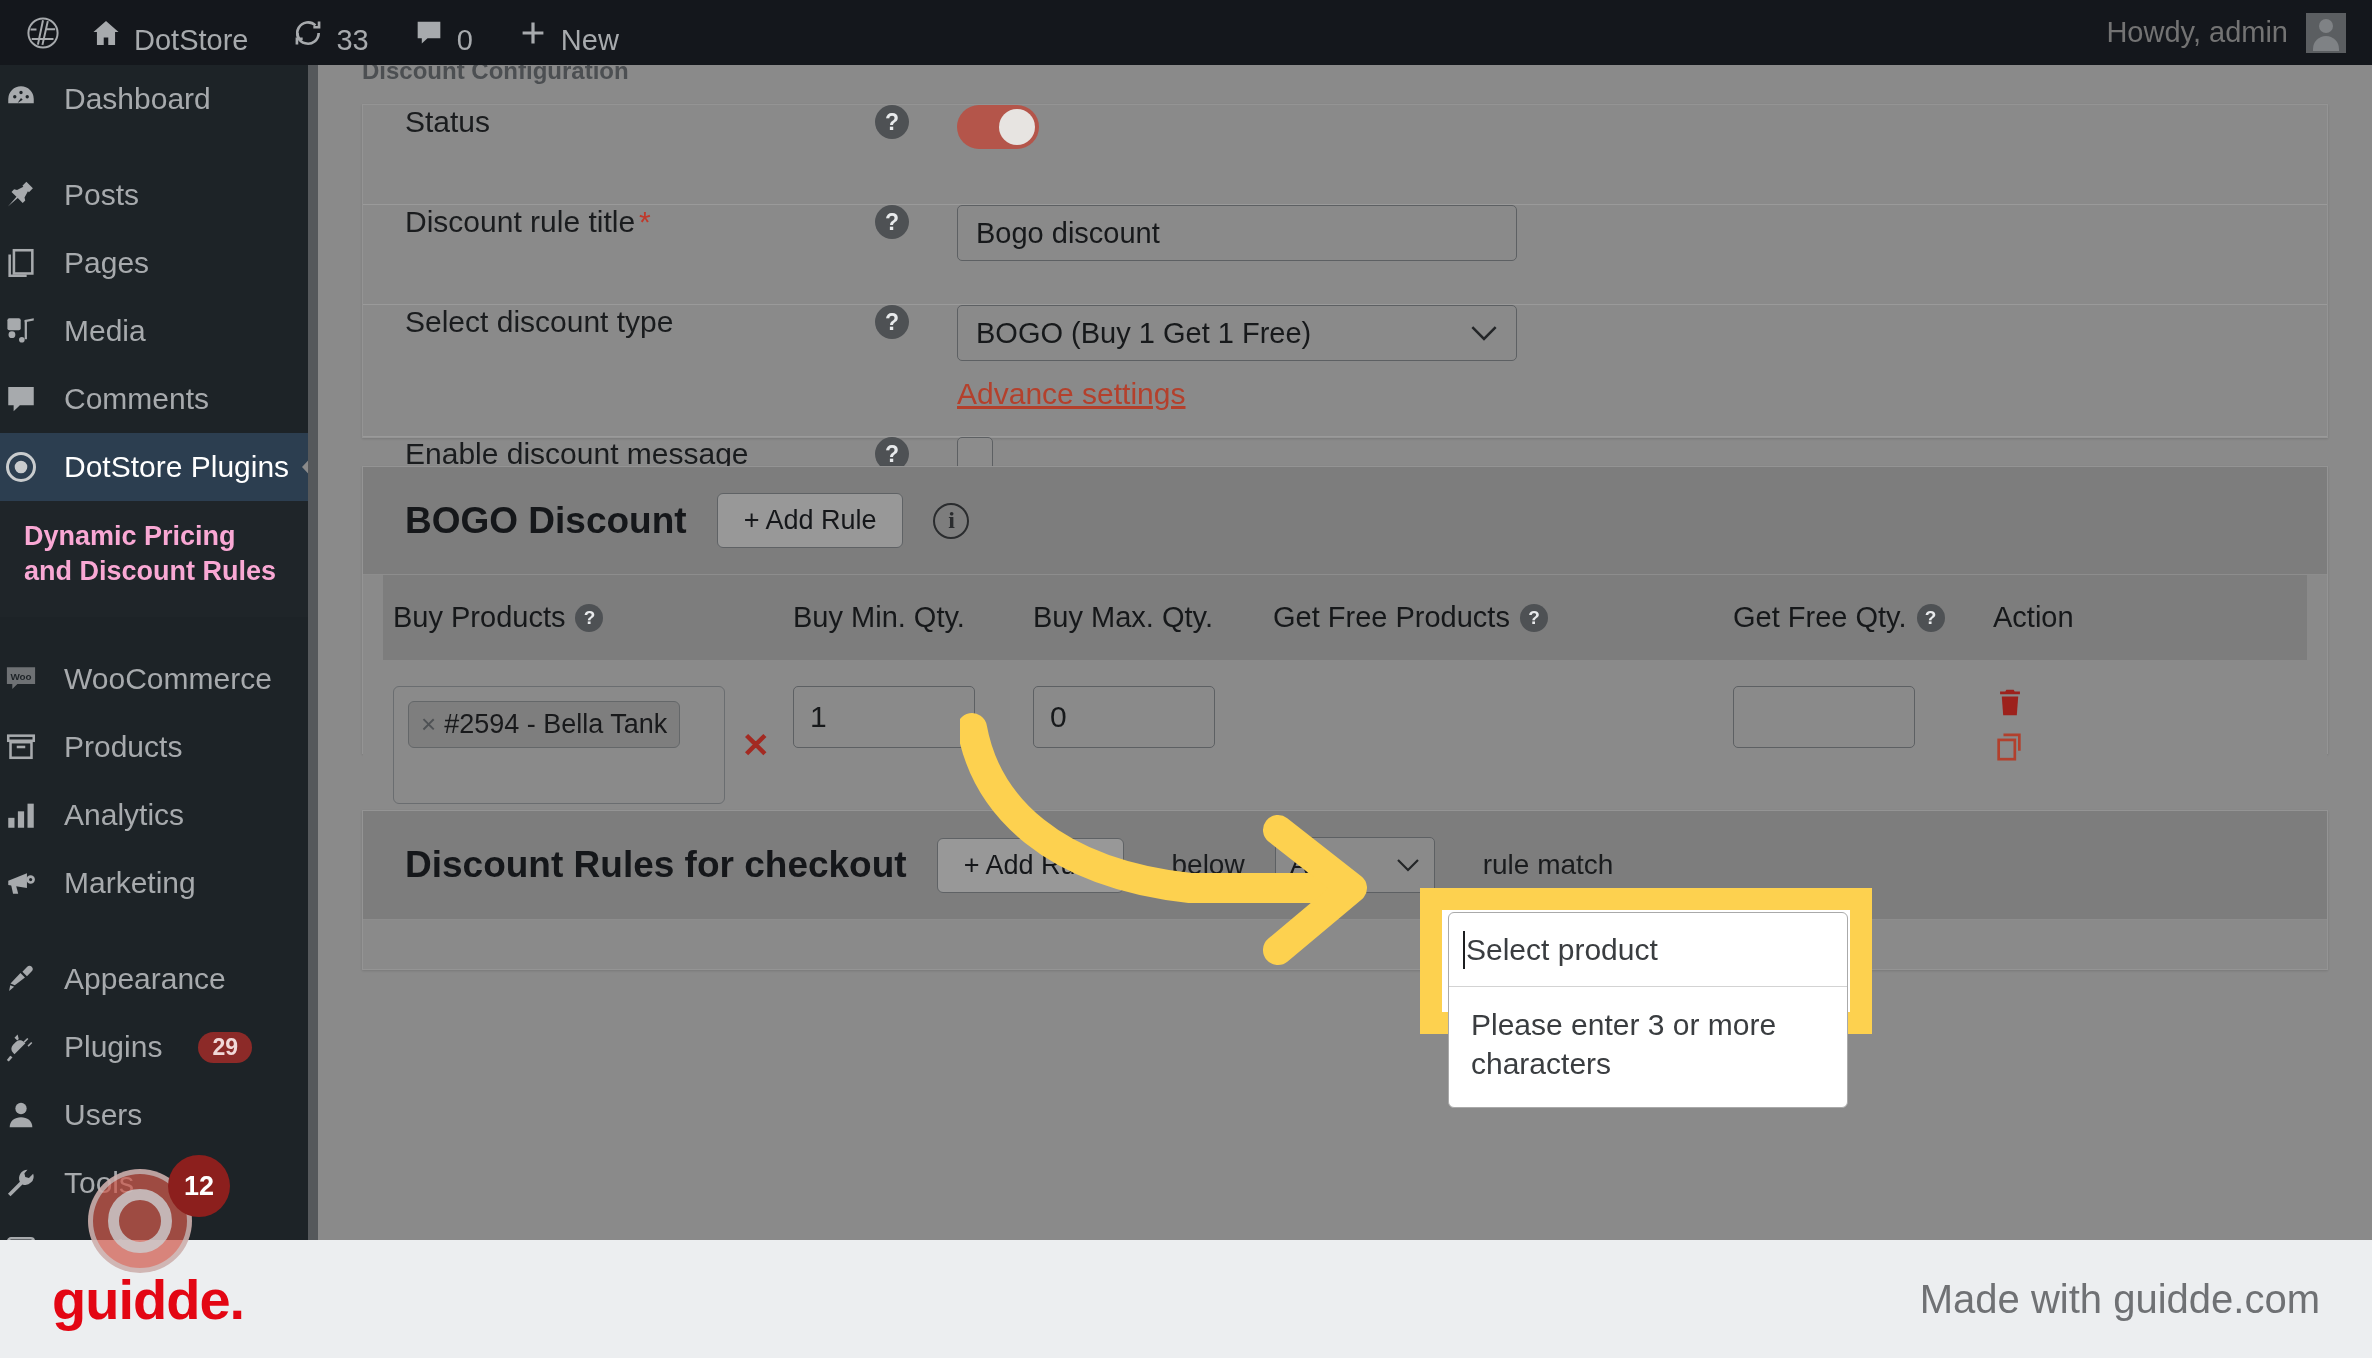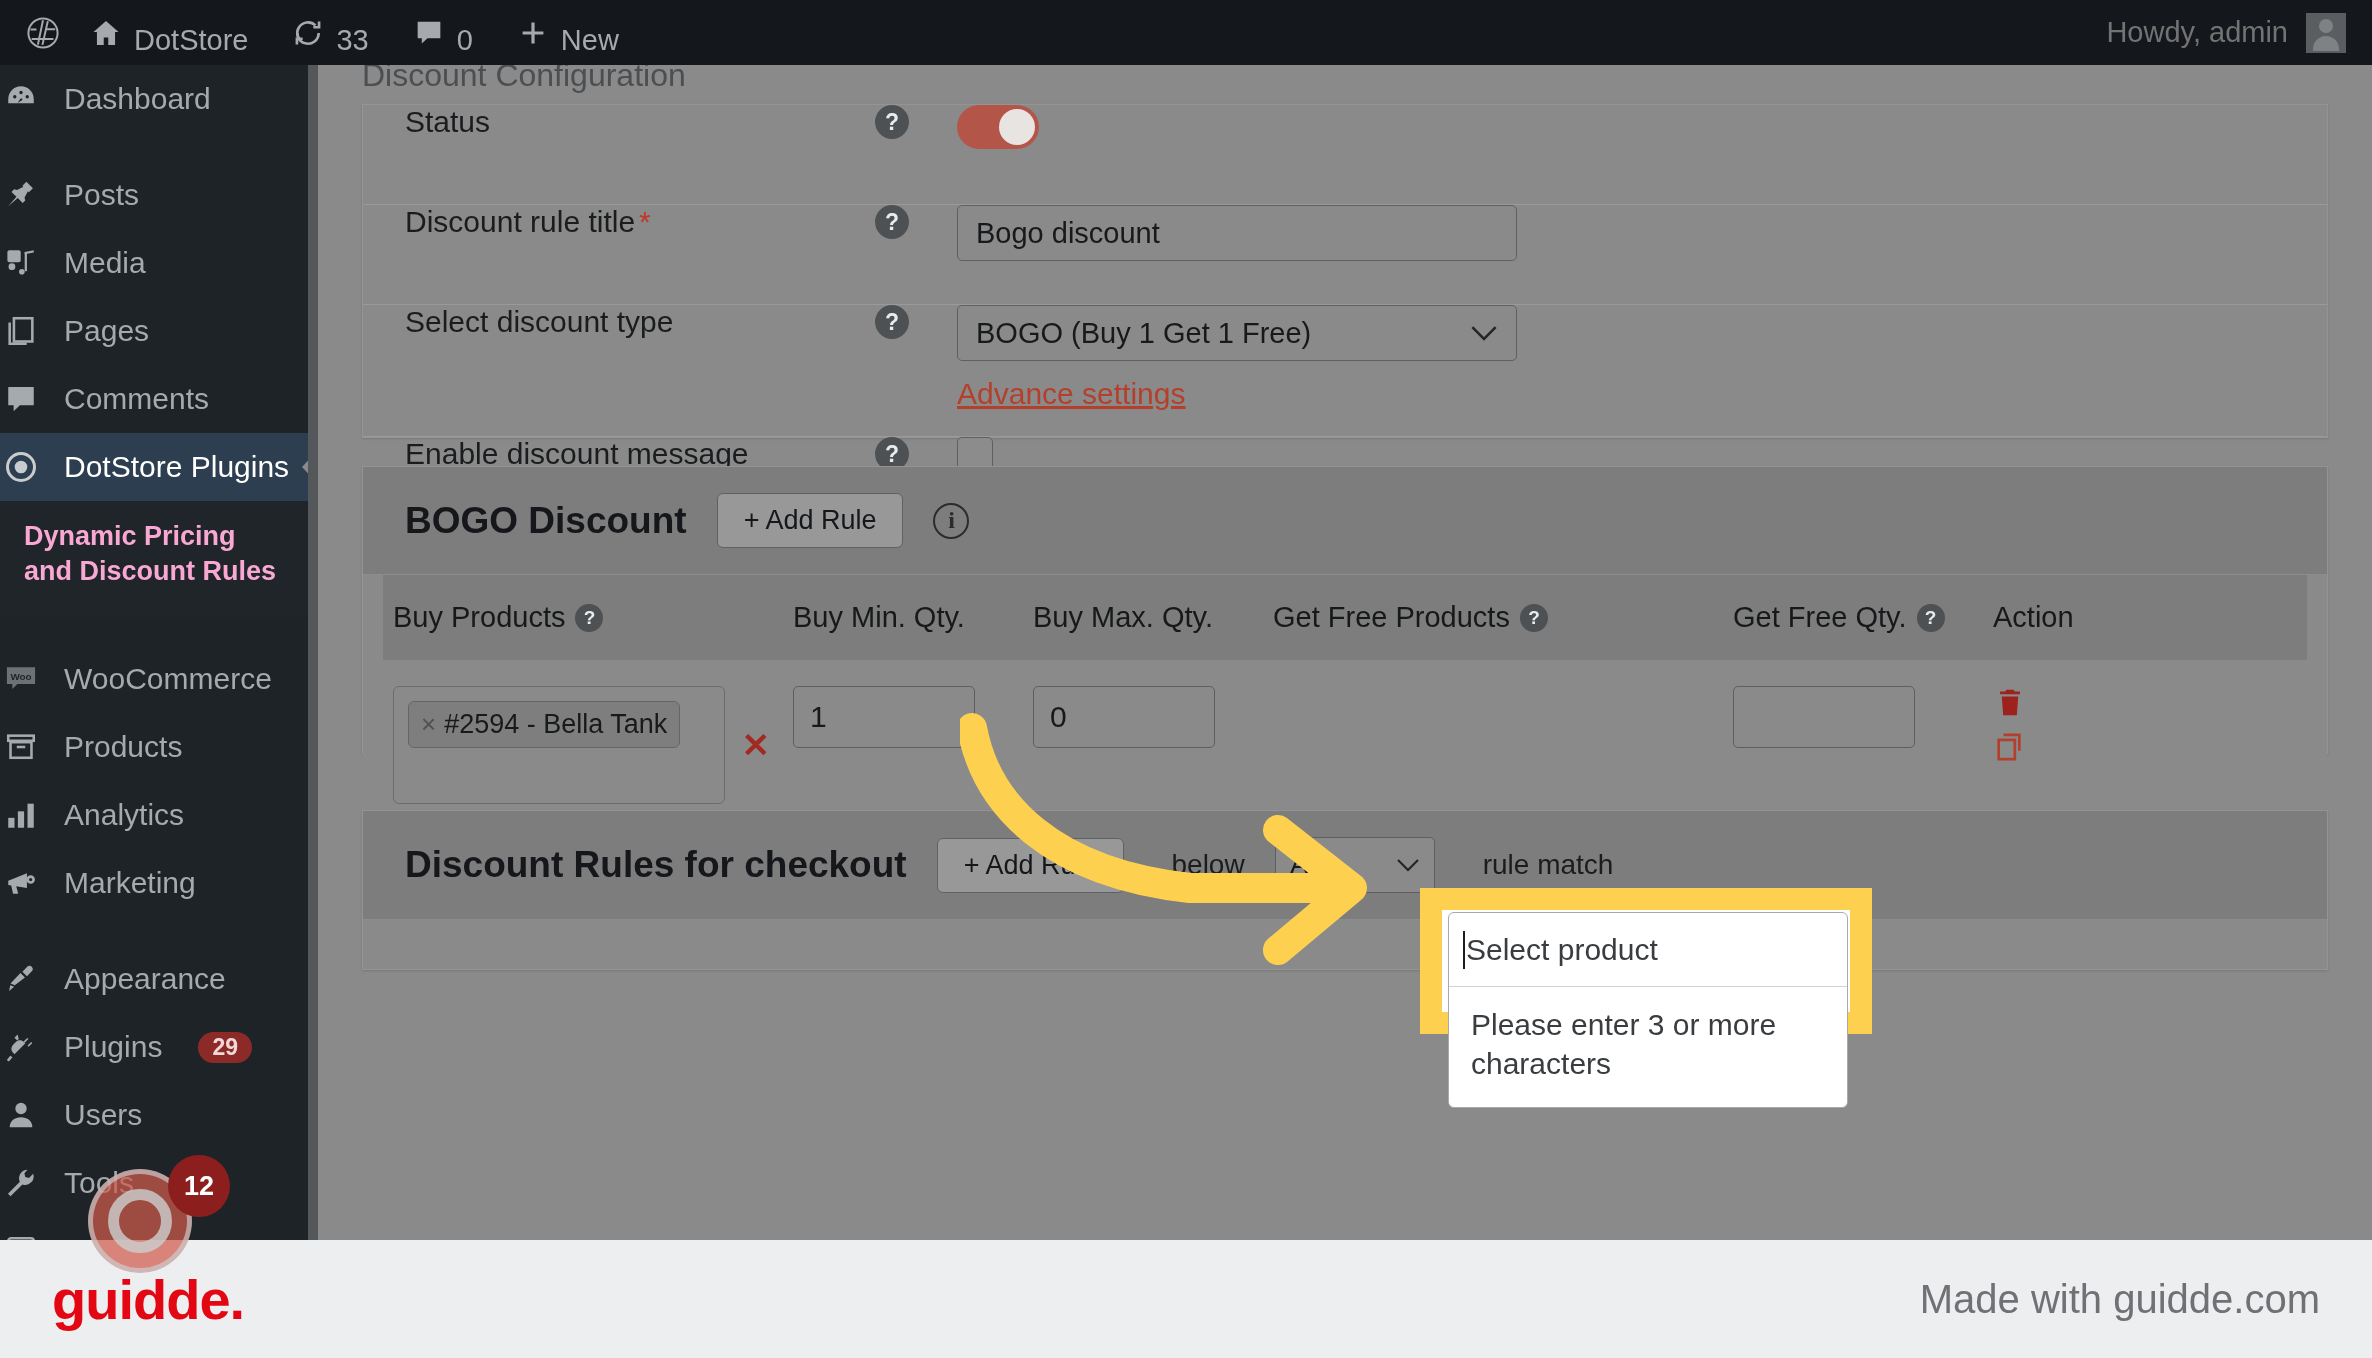--- a/index.html
+++ b/index.html
@@ -92,8 +92,8 @@
     width: 2054px; height: 1175px; background: #8a8a8a; overflow: hidden;
   }
   .page-title-cut {
-    position: absolute; left: 44px; top: -8px; font-size: 32px;
-    font-weight: normal; color: #4c4f52;
+    position: absolute; left: 44px; top: -8px; font-size: 24px;
+    font-weight: bold; color: #4c4f52;
   }
 
   .panel {

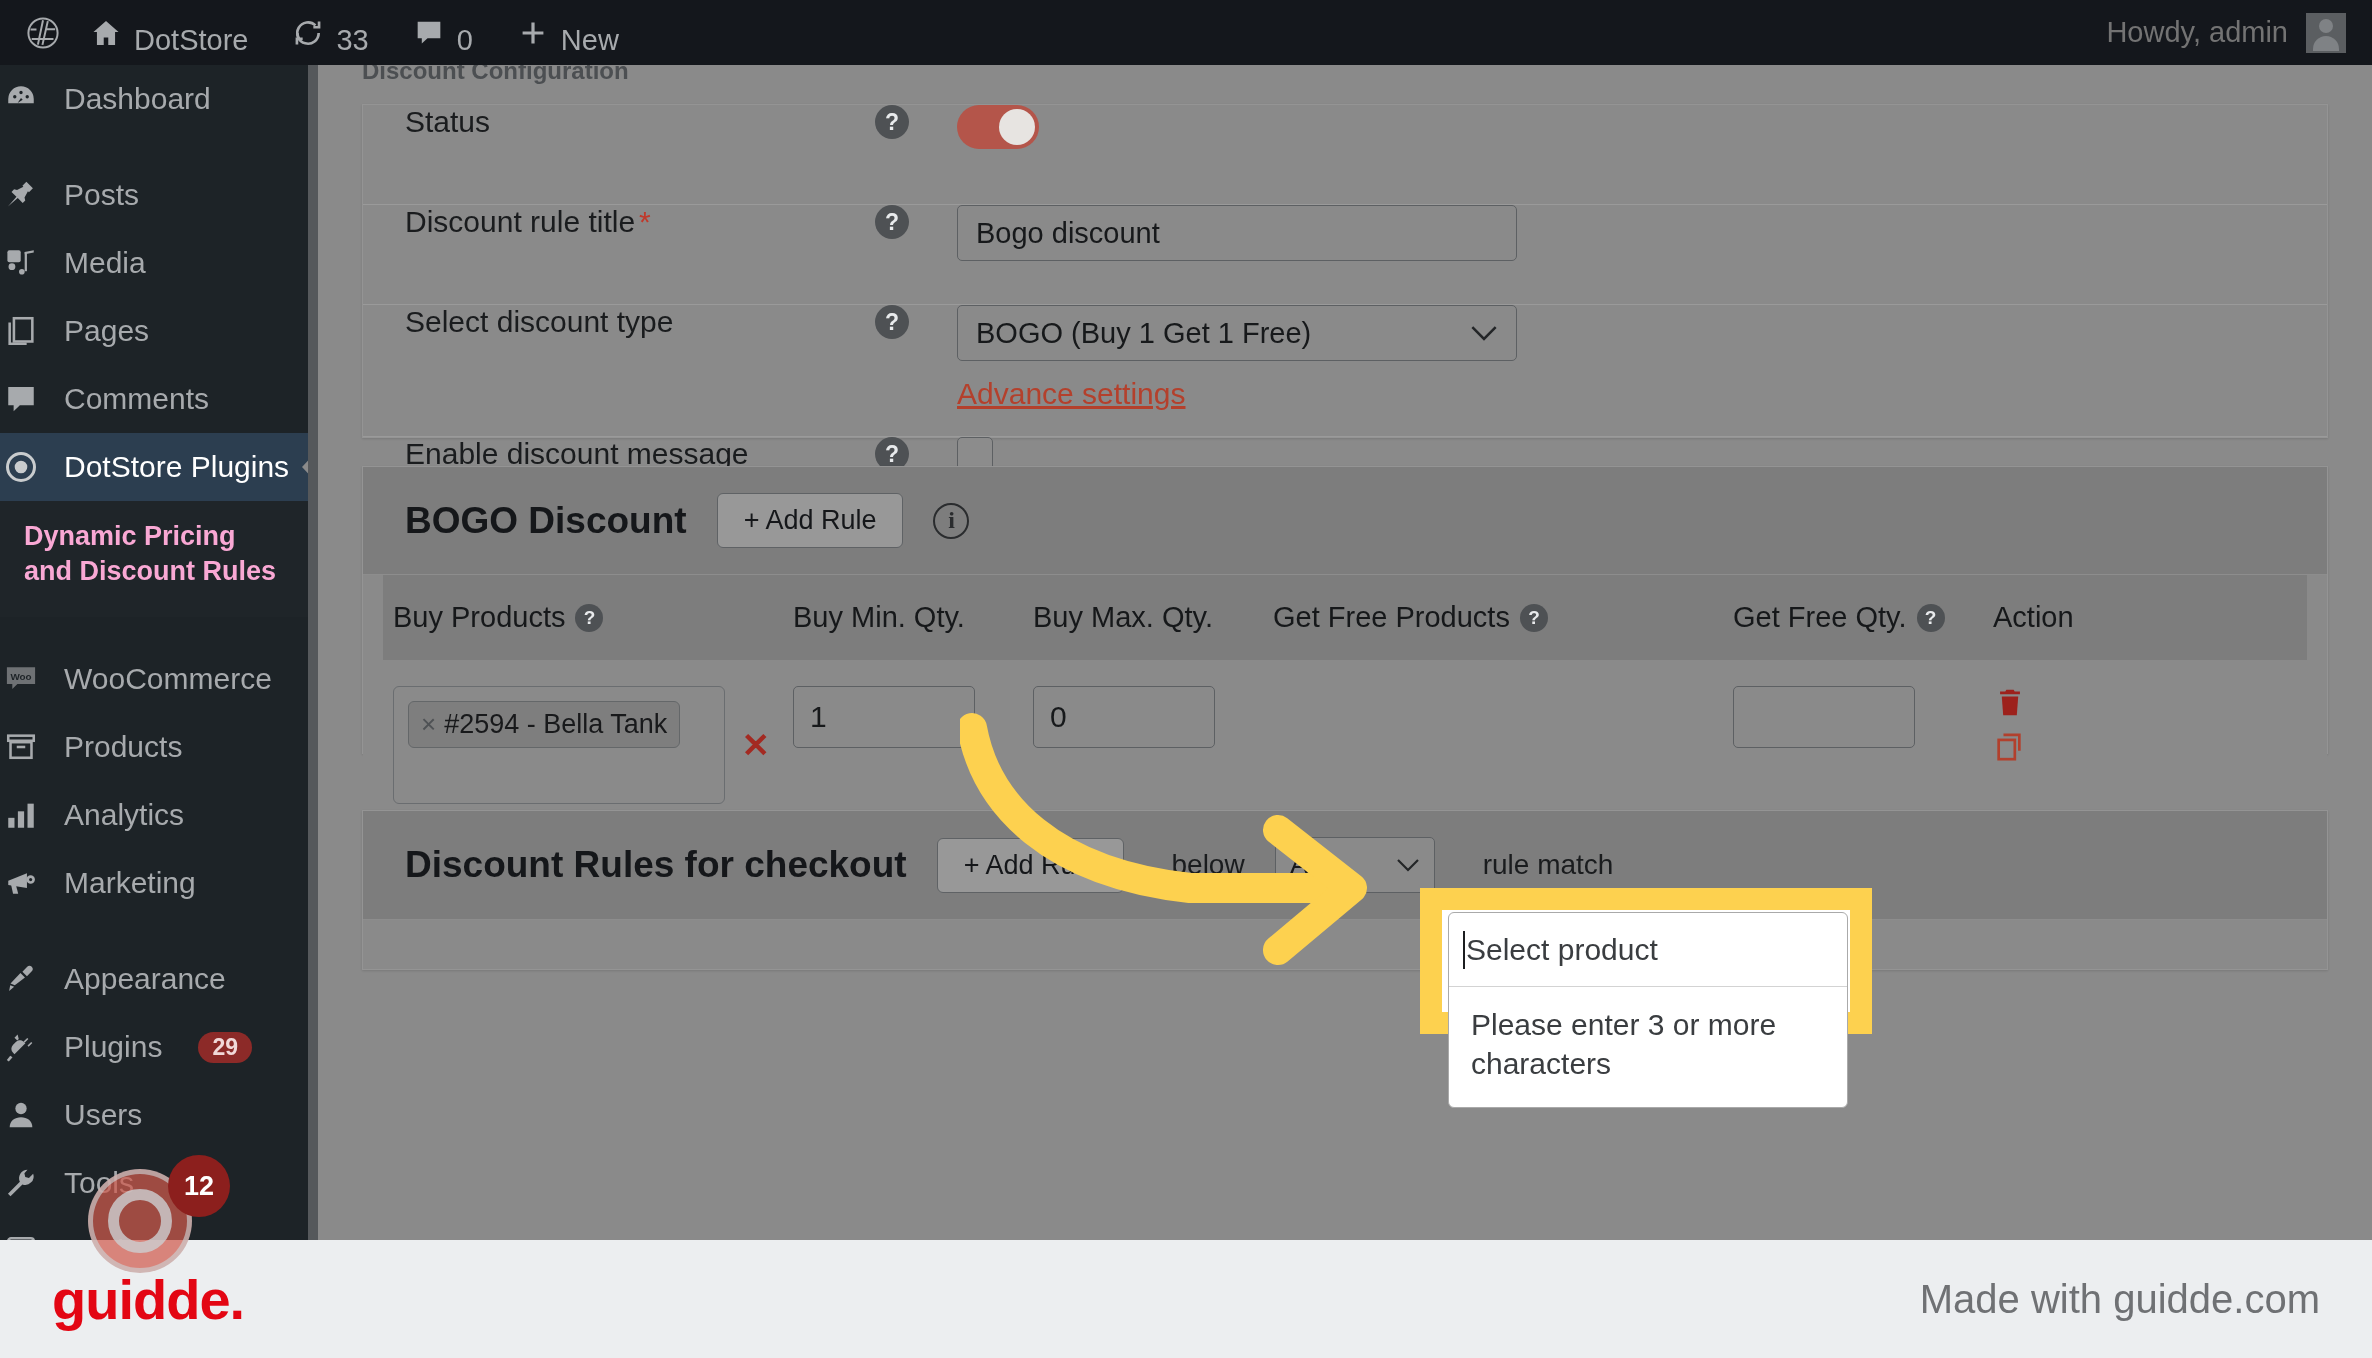--- a/index.html
+++ b/index.html
@@ -329,6 +329,16 @@
 
     <div class="menu-item">
       <span class="mi-ico">
+        <svg class="i" width="34" height="34" viewBox="0 0 24 24" fill="none" stroke="#a7aaad" stroke-width="1.8">
+          <rect x="7" y="3" width="13" height="16.4"></rect>
+            <path d="M4 6v15h12"></path>
+        </svg>
+      </span>
+      <span>Pages</span>
+    </div>
+
+    <div class="menu-item">
+      <span class="mi-ico">
         <svg class="i" width="34" height="34" viewBox="0 0 24 24" fill="#a7aaad">
           <rect x="2.4" y="3" width="9.4" height="8.4" rx="1.4"></rect>
           <circle cx="5.6" cy="14.6" r="2.4"></circle>
@@ -338,16 +348,6 @@
         </svg>
       </span>
       <span>Media</span>
-    </div>
-
-    <div class="menu-item">
-      <span class="mi-ico">
-        <svg class="i" width="34" height="34" viewBox="0 0 24 24" fill="none" stroke="#a7aaad" stroke-width="1.8">
-          <rect x="7" y="3" width="13" height="16.4"></rect>
-            <path d="M4 6v15h12"></path>
-        </svg>
-      </span>
-      <span>Pages</span>
     </div>
 
     <div class="menu-item">

